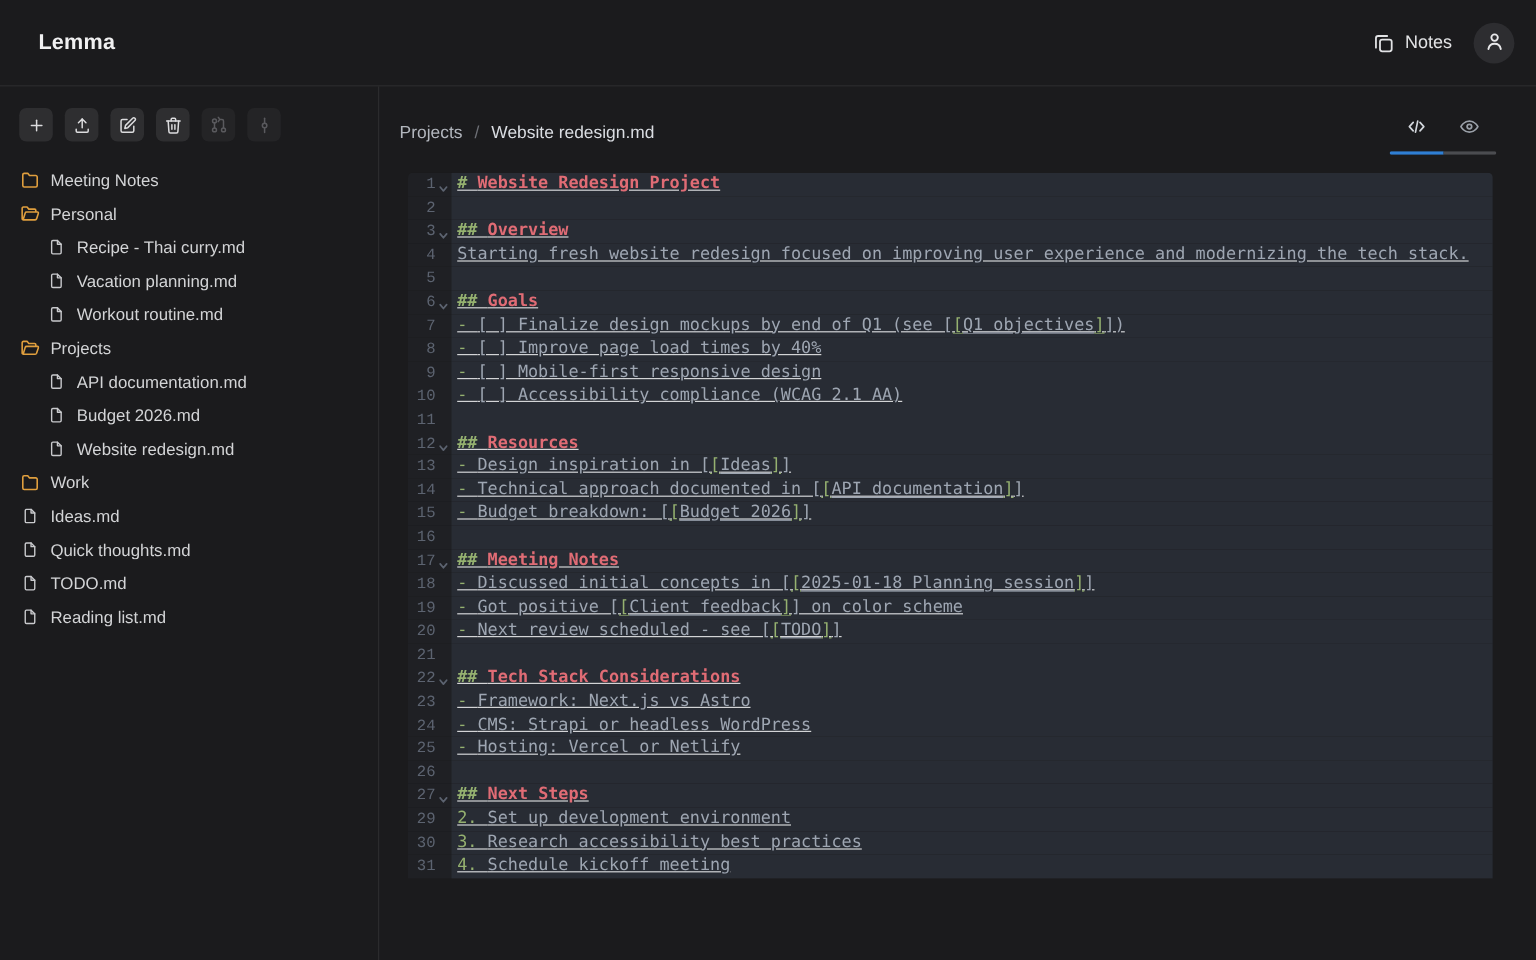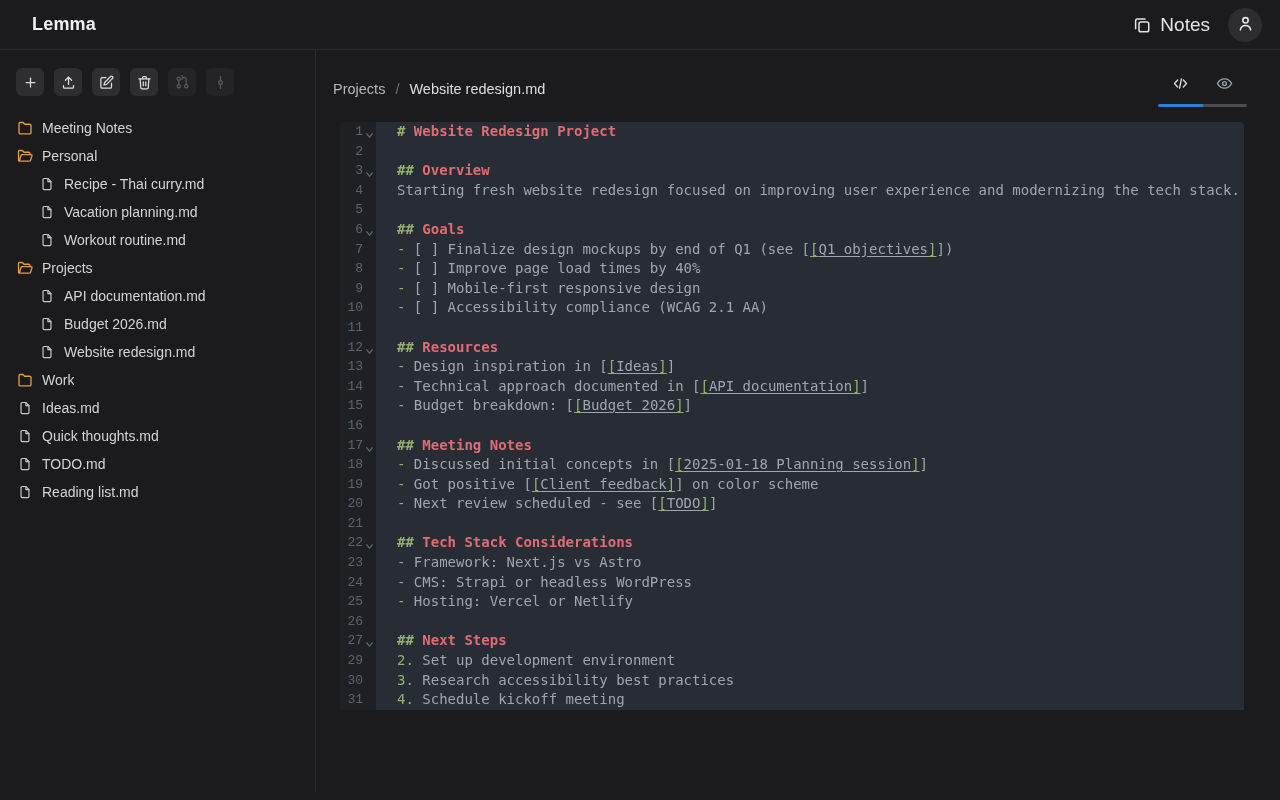--- a/index.html
+++ b/index.html
@@ -12,7 +12,7 @@
   }
   
   .topbar {
-    height:50px; display:flex; align-items:center;
+    height:72px; display:flex; align-items:center;
     padding:0 18px 0 32px;
     border-bottom:1px solid #2b2b2d;
   }

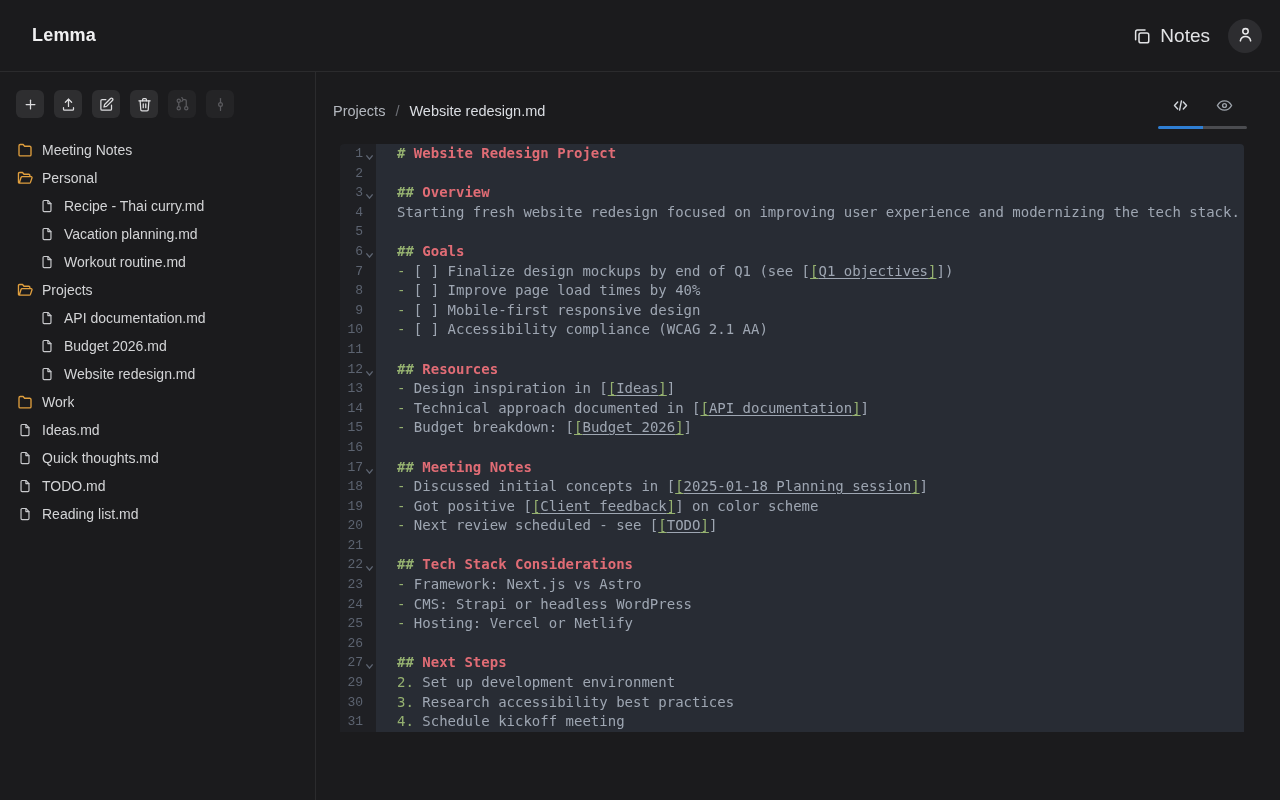--- a/index.html
+++ b/index.html
@@ -18,7 +18,7 @@
   }
   .app-title { font-size:18px; font-weight:bold; color:#f0f0f1; letter-spacing:.2px; }
   .topbar-right { margin-left:auto; display:flex; align-items:center; gap:18px; }
-  .notes-btn { display:flex; align-items:center; gap:9px; color:#e2e3e5; cursor:pointer; background:none; border:none; font-size:19px; font-family:inherit; }
+  .notes-btn { display:flex; align-items:center; gap:9px; color:#e2e3e5; cursor:pointer; background:none; border:none; font-size:15px; font-family:inherit; }
   .notes-btn svg { display:block; }
   .avatar { width:34px; height:34px; border-radius:50%; background:#2d2d30; display:flex; align-items:center; justify-content:center; cursor:pointer; }
   

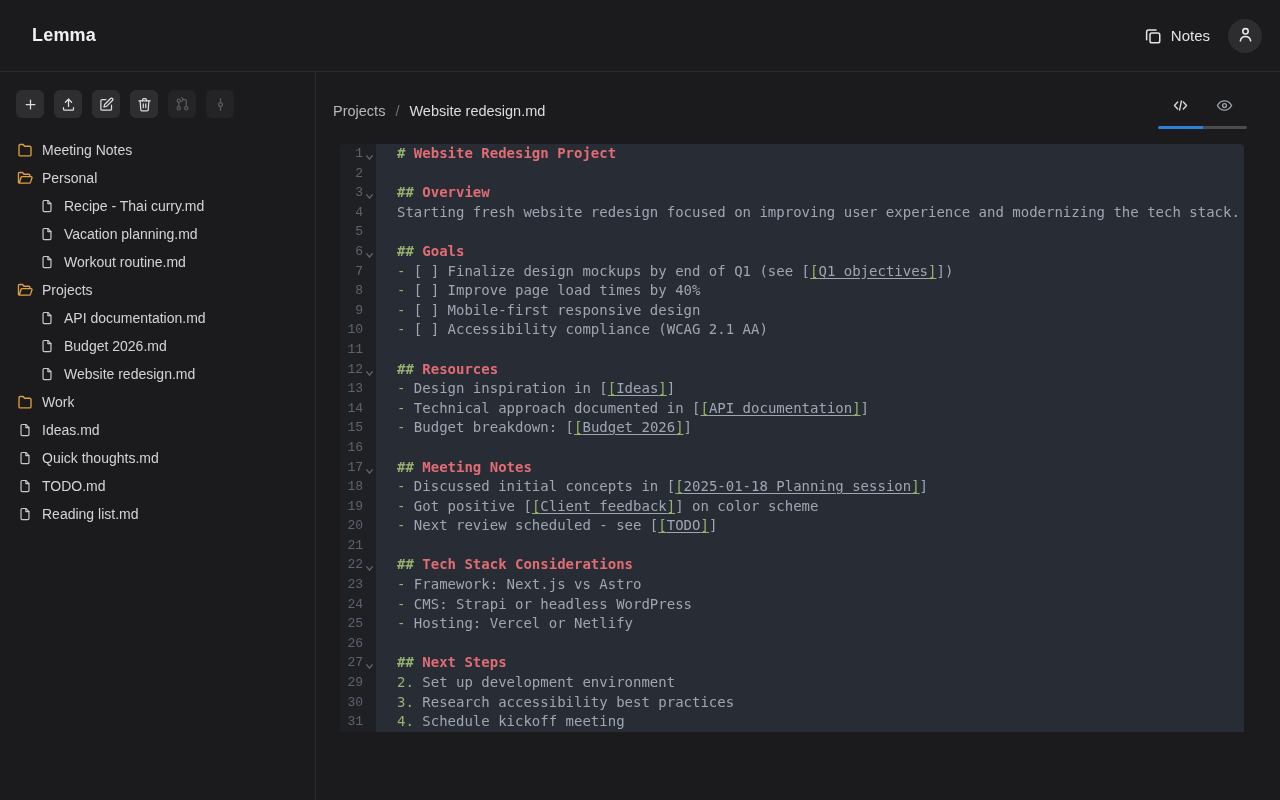--- a/index.html
+++ b/index.html
@@ -61,7 +61,7 @@
   .eline { display:flex; height:19.6px; line-height:19.6px; }
   .gutter-cell { width:36px; flex-shrink:0; background:var(--gutter,#1f2024); color:#5c6370;
     text-align:right; padding-right:13px; position:relative; font-size:13px; }
-  .code-cell { flex:1; background:var(--codebg,#282c34); padding-left:21px; white-space:pre; }
+  .code-cell { flex:1; background:var(--codebg,#282c34); padding-left:5px; white-space:pre;text-decoration:underline; }
   .eline.active .gutter-cell, .eline.active .code-cell { background:var(--activeline,#2c313c); }
   .fold-caret { position:absolute; right:2px; top:5px; }
   .seg-m { color:var(--marker,#95b170); }

